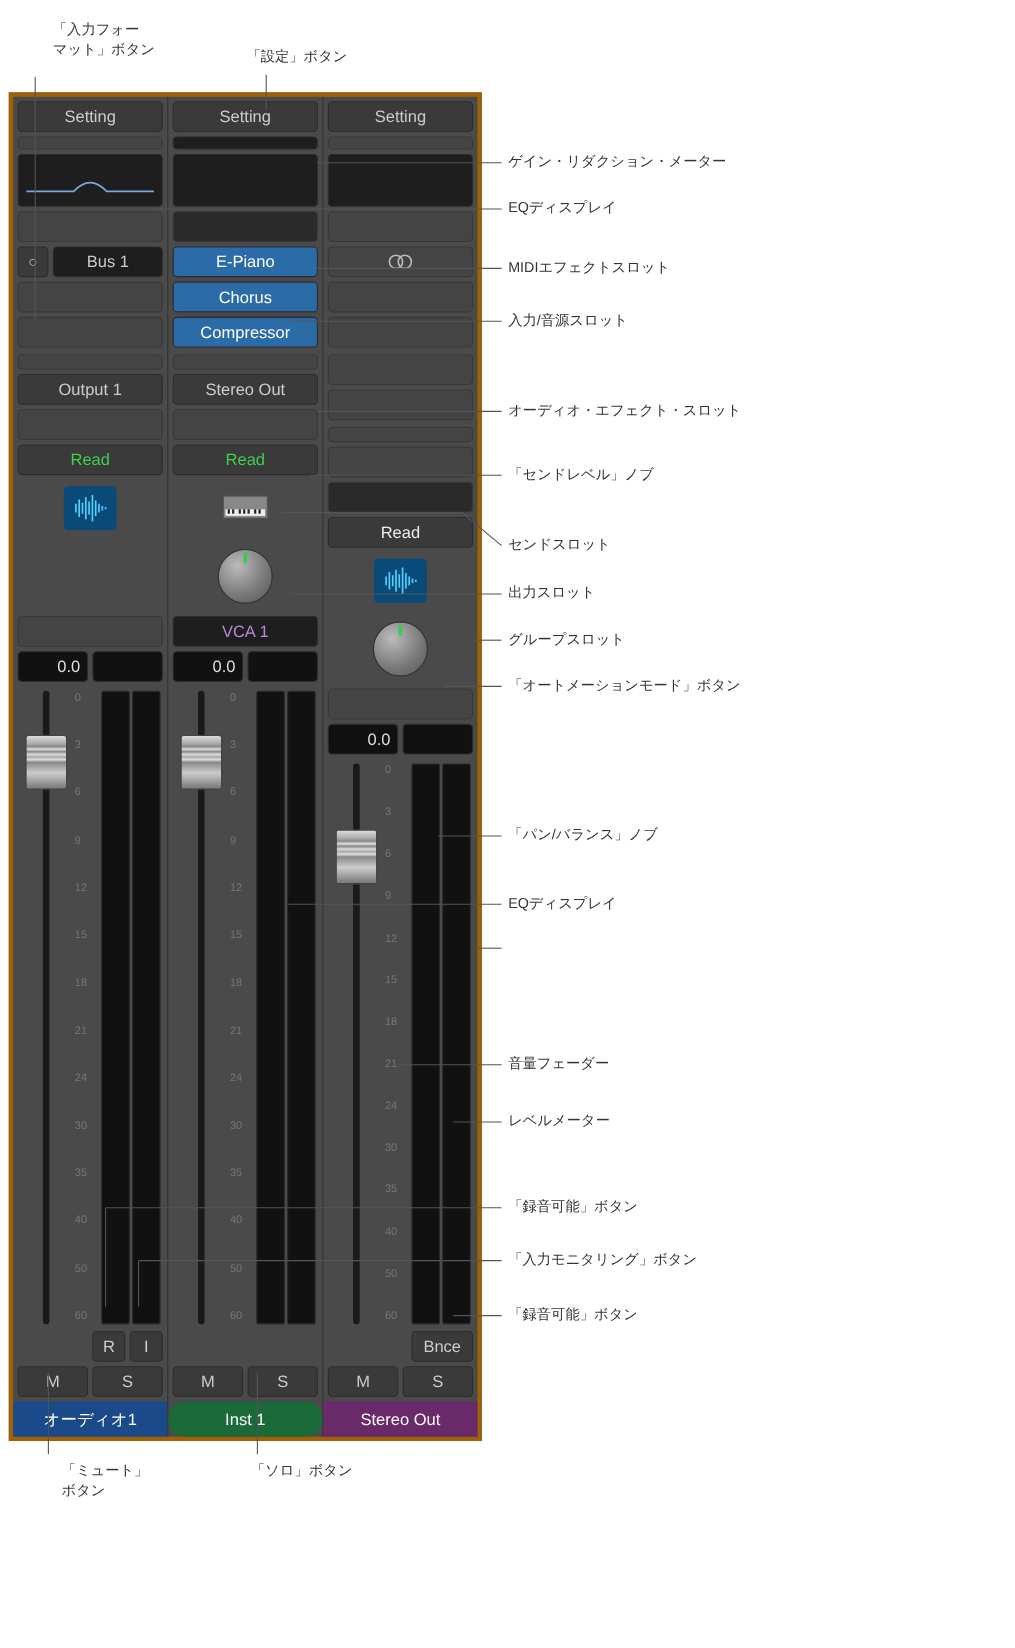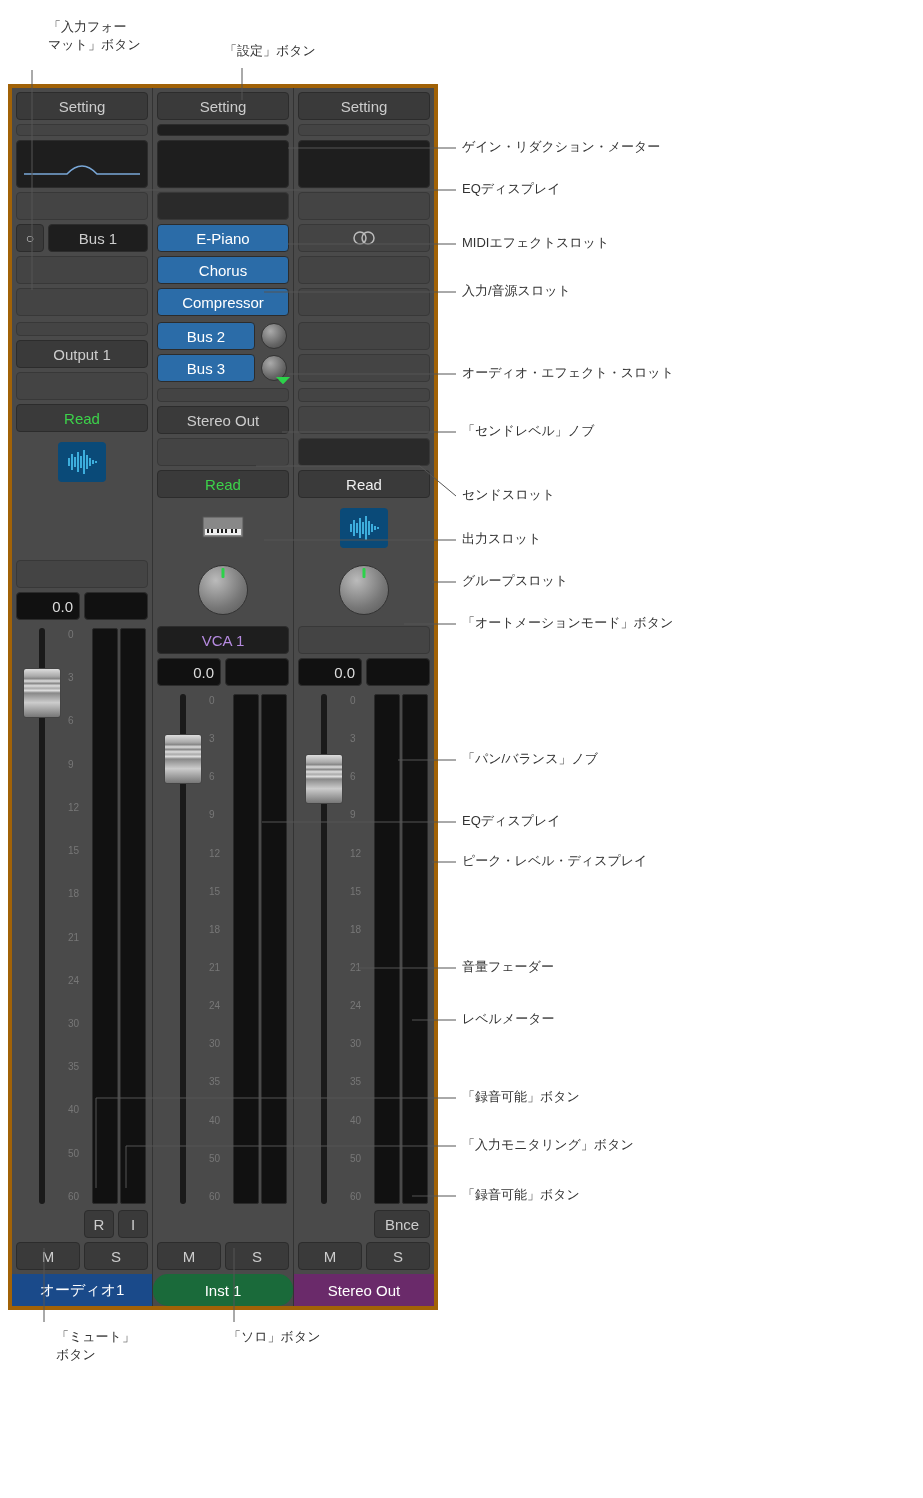--- a/index.html
+++ b/index.html
@@ -250,20 +250,6 @@
         <div style="display:flex;flex-direction:column;gap:4px;min-height:62px">
           <div class="slot blue">Chorus</div>
           <div class="slot blue">Compressor</div>
-        </div>
-        <div style="display:flex;flex-direction:column;gap:4px;min-height:62px">
-          <div class="row">
-            <div class="slot blue" style="flex:1">Bus 2</div>
-            <div style="width:30px;display:flex;align-items:center;justify-content:center">
-              <div class="send-knob"></div>
-            </div>
-          </div>
-          <div class="row">
-            <div class="slot blue" style="flex:1">Bus 3</div>
-            <div style="width:30px;display:flex;align-items:center;justify-content:center">
-              <div class="send-knob on"></div>
-            </div>
-          </div>
         </div>
         <div class="slot empty" style="height:14px"></div>
         <div class="slot">Stereo Out</div>

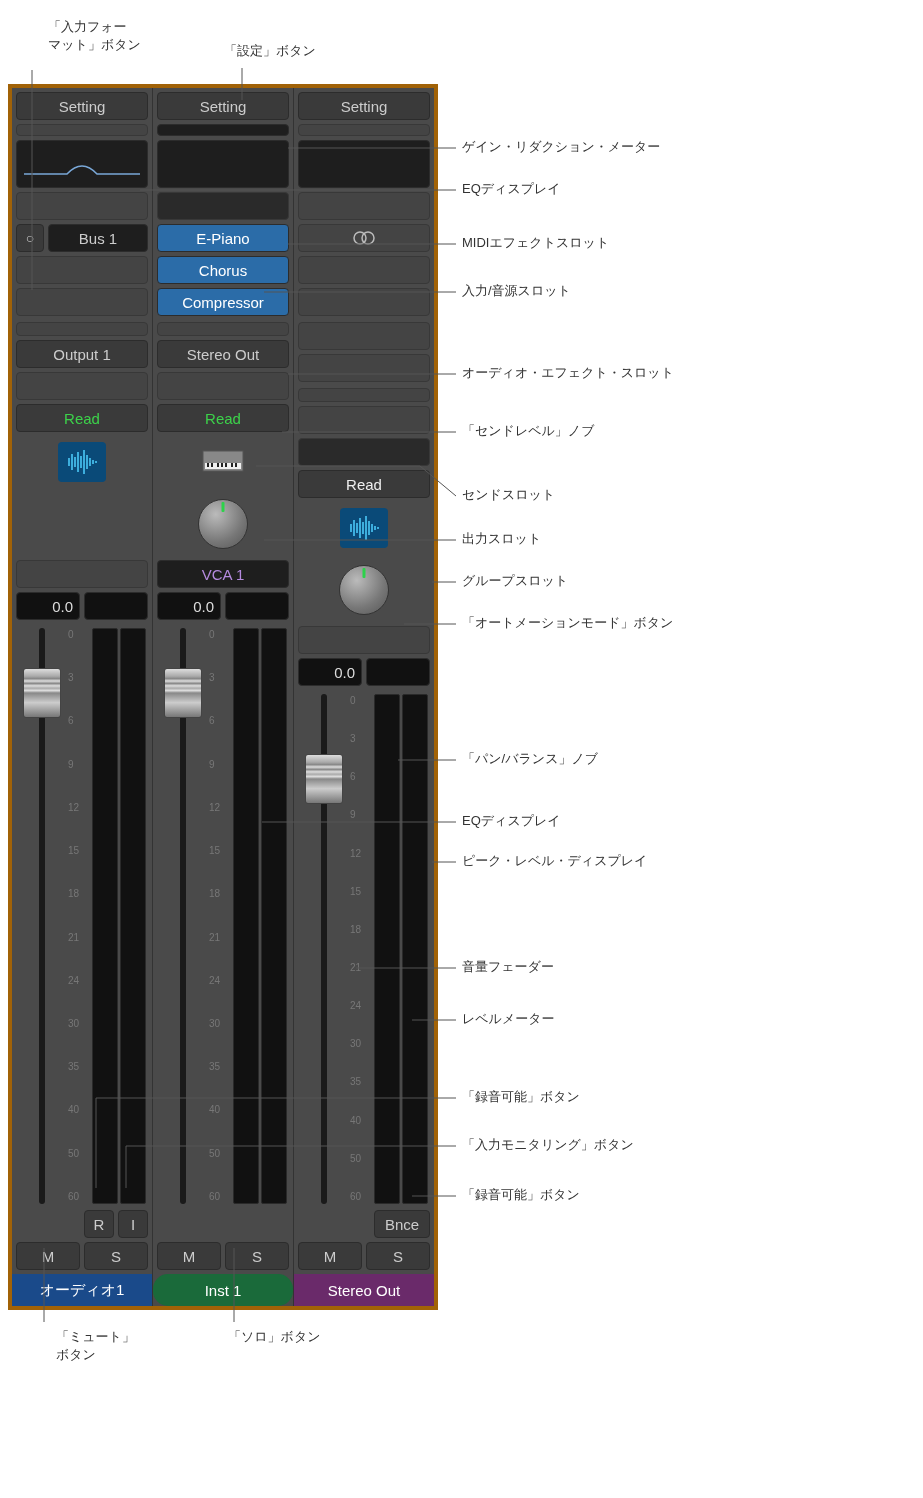--- a/index.html
+++ b/index.html
@@ -418,7 +418,6 @@
   <div class="annot" style="left:462px; top:614px;">「オートメーションモード」ボタン</div>
   <div class="annot" style="left:462px; top:750px;">「パン/バランス」ノブ</div>
   <div class="annot" style="left:462px; top:812px;">EQディスプレイ</div>
-  <div class="annot" style="left:462px; top:852px;">ピーク・レベル・ディスプレイ</div>
   <div class="annot" style="left:462px; top:958px;">音量フェーダー</div>
   <div class="annot" style="left:462px; top:1010px;">レベルメーター</div>
   <div class="annot" style="left:462px; top:1088px;">「録音可能」ボタン</div>

